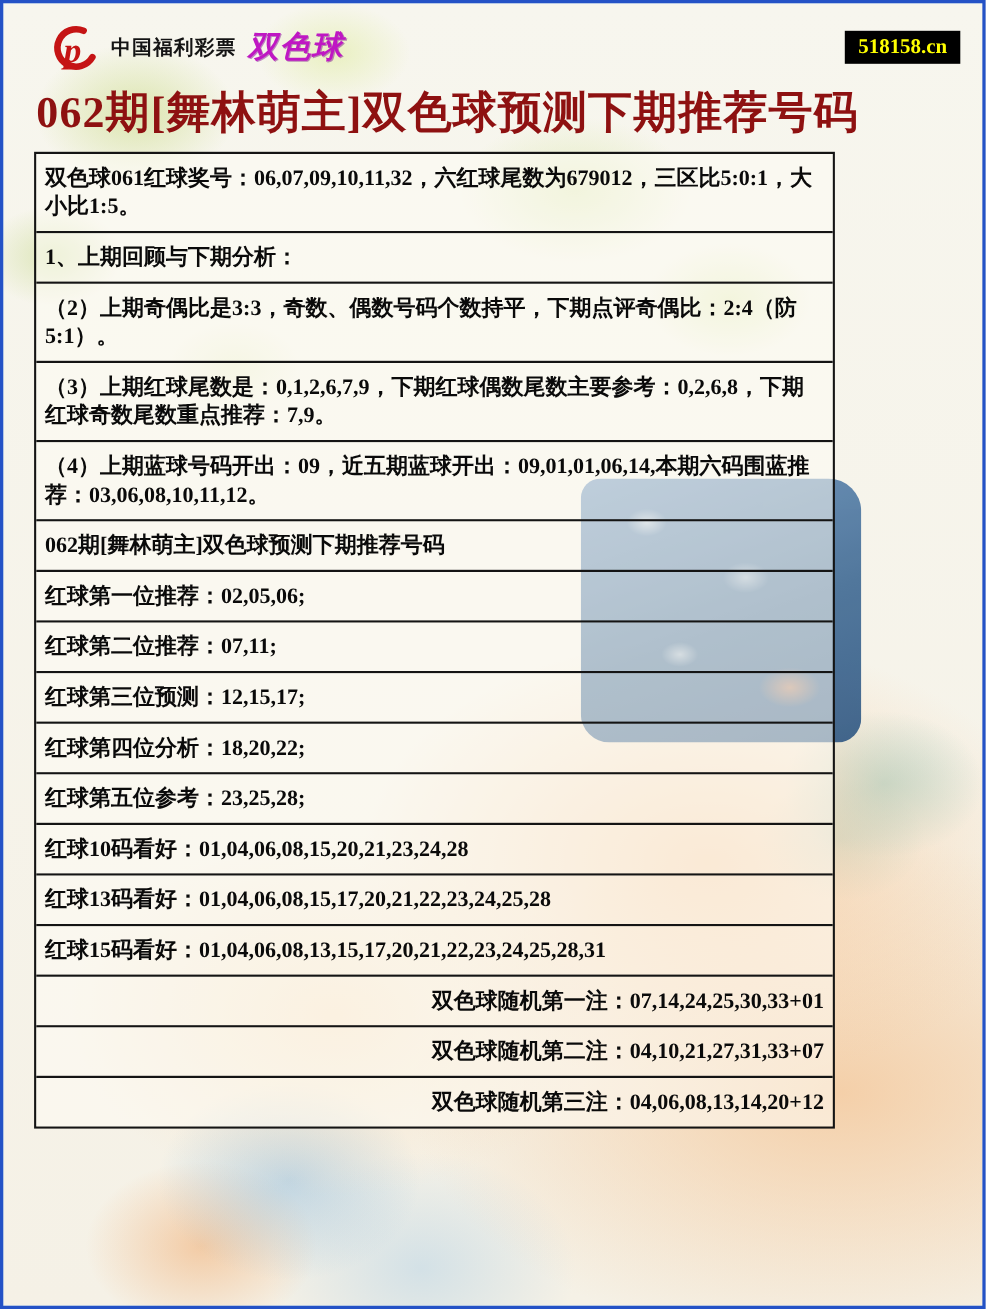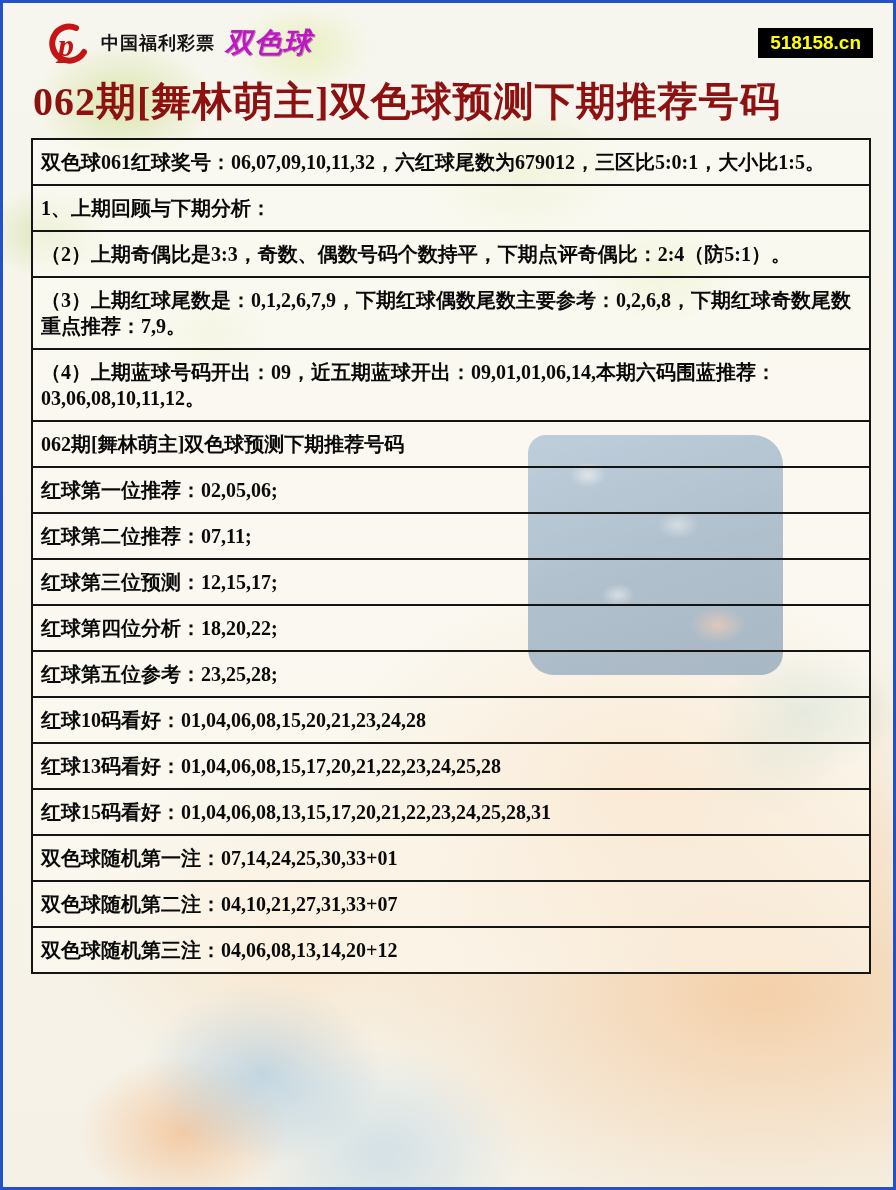--- a/index.html
+++ b/index.html
@@ -70,7 +70,7 @@
   }
   .domain-badge{
     background:#000;color:#ffff00;
-    font-family:Liberation Sans, sans-serif;
+    font-family:Liberation Serif, serif;
     font-size:19px;font-weight:bold;
     padding:4px 12px;line-height:22px;
     cursor:pointer;

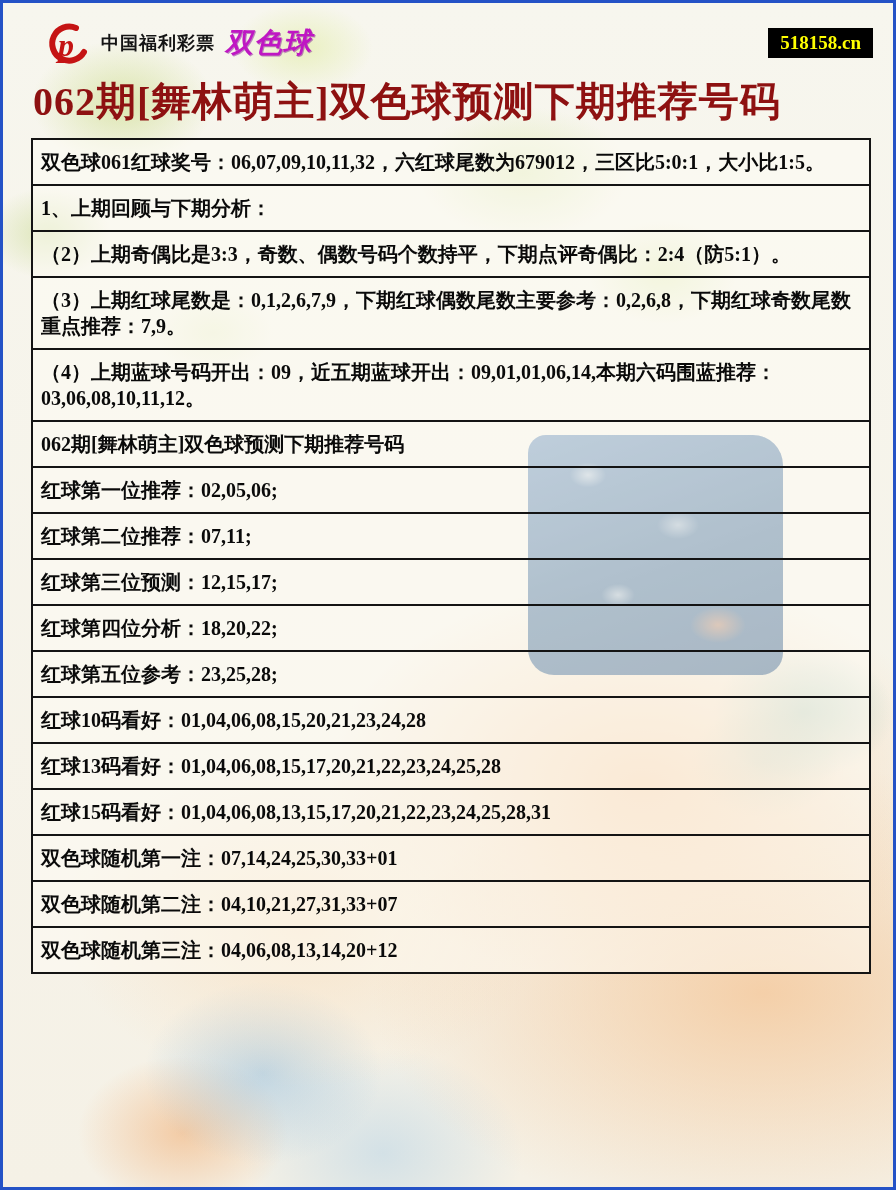--- a/index.html
+++ b/index.html
@@ -86,7 +86,7 @@
 
   
   .tbl{
-    margin:13px 28px 0 28px;width:840px;box-sizing:border-box;
+    margin:13px 28px 0 28px;width:728px;box-sizing:border-box;
     border:2px solid #141414;
   }
   .row{

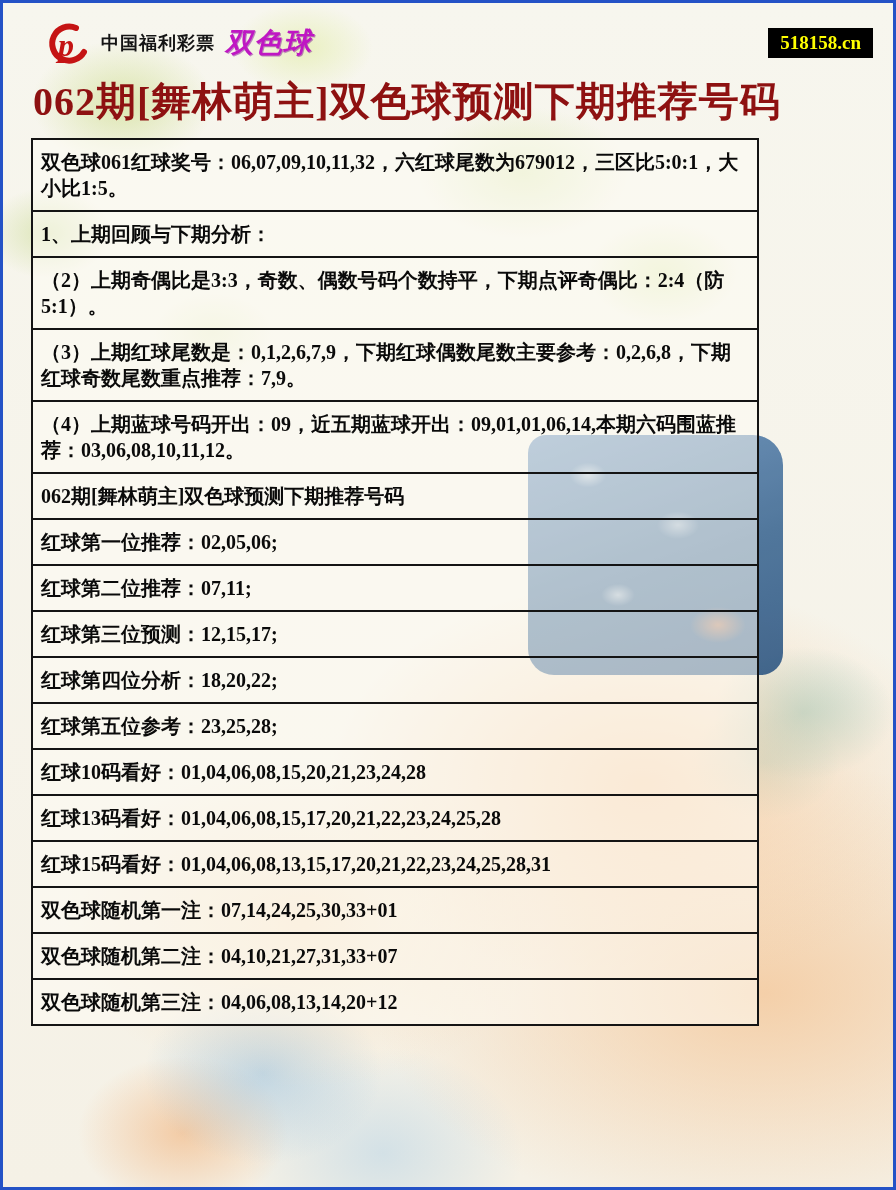--- a/index.html
+++ b/index.html
@@ -98,7 +98,7 @@
     text-align:left;
   }
   .row:last-child{border-bottom:none;}
-  .row.center{text-align:left;}
+  .row.center{text-align:right;}
 </style>
 </head>
 <body>

